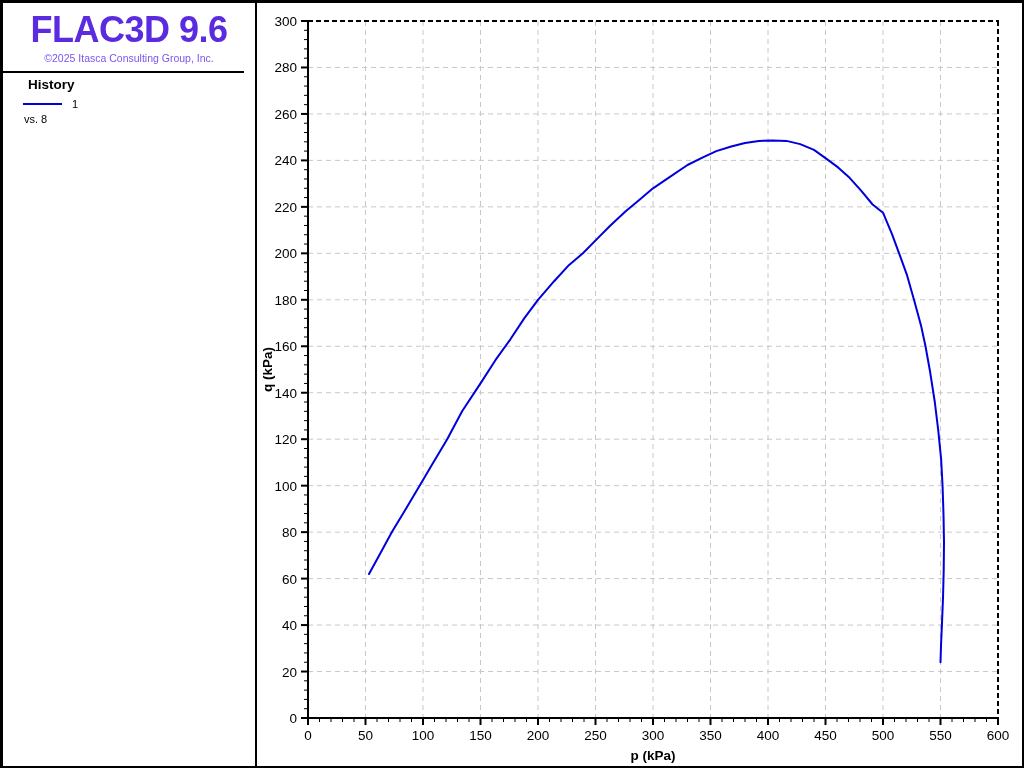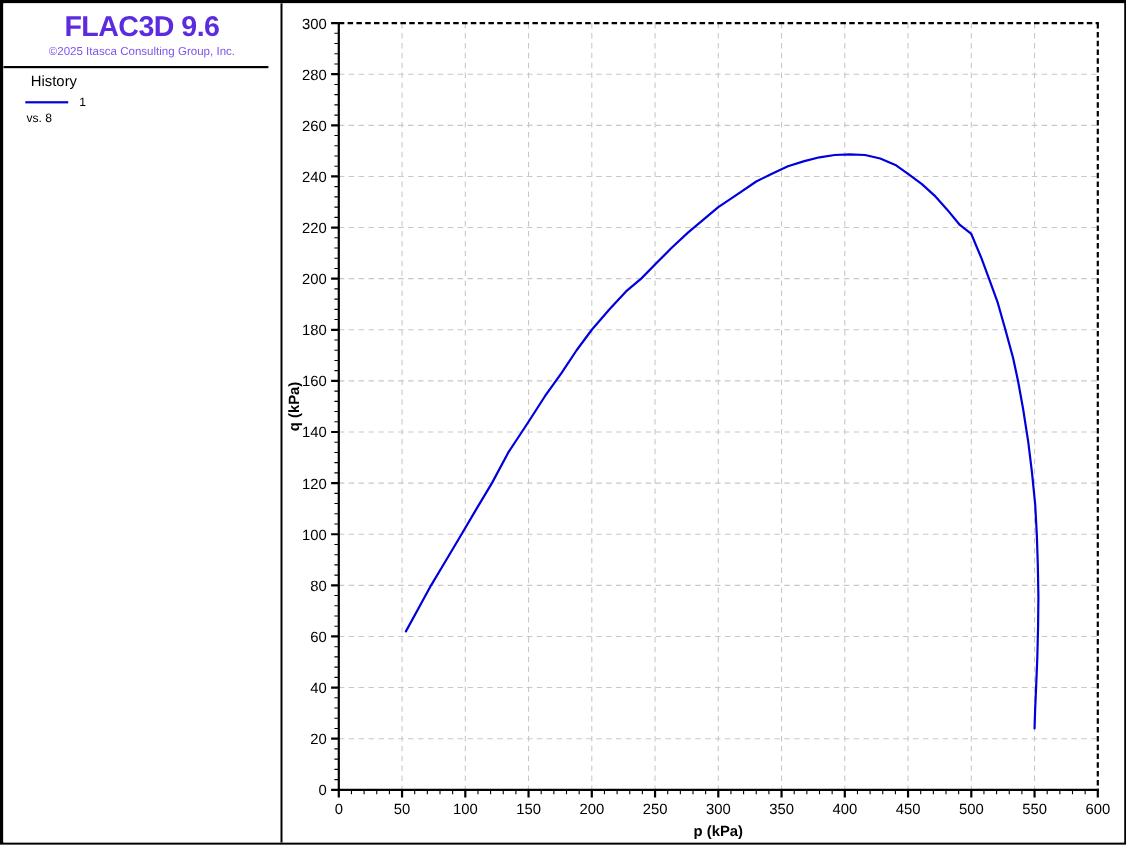--- a/index.html
+++ b/index.html
@@ -26,7 +26,7 @@
   .app-title {
     margin-top: 6px;
     text-align: center;
-    font-size: 26px;
+    font-size: 36px;
     font-weight: bold;
     letter-spacing: -0.5px;
   }

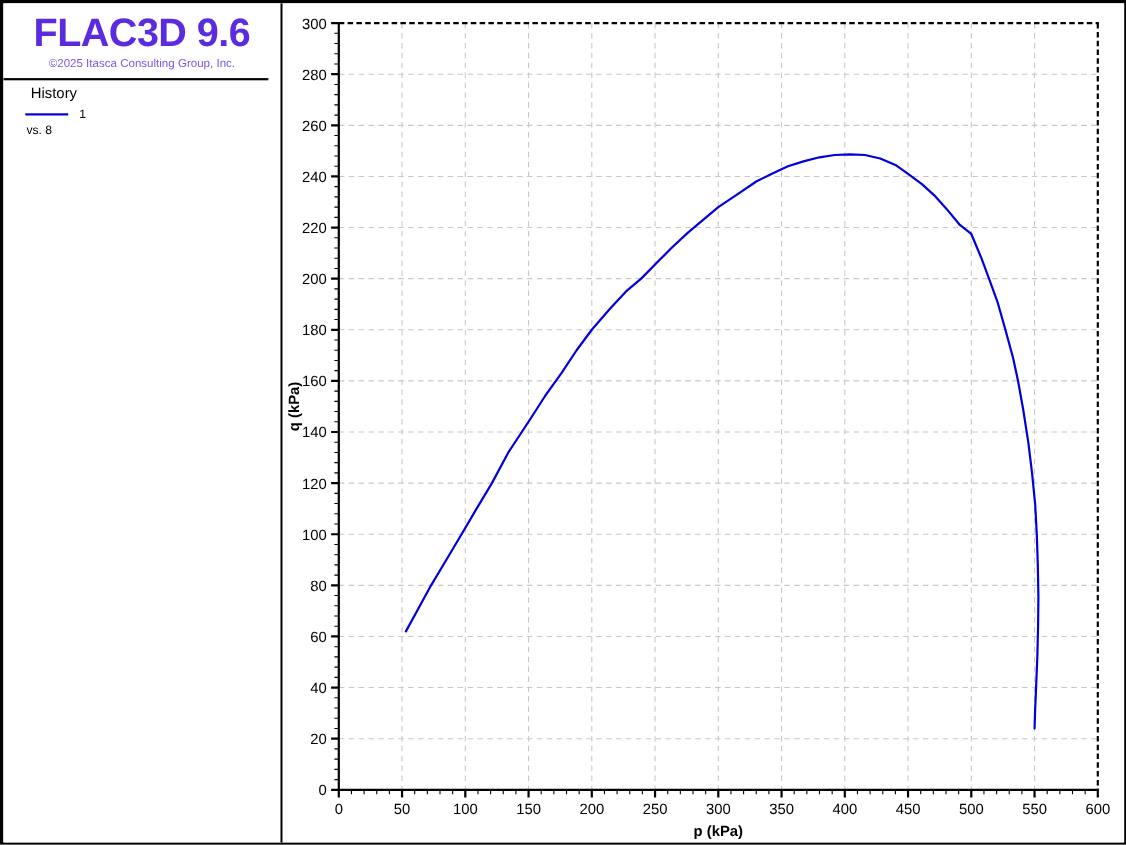--- a/index.html
+++ b/index.html
@@ -48,7 +48,7 @@
   .history-header {
     margin: 4px 0 0 9px;
     font-size: 13.5px;
-    font-weight: normal;
+    font-weight: bold;
     color: #000000;
     padding-left: 16px;
   }

